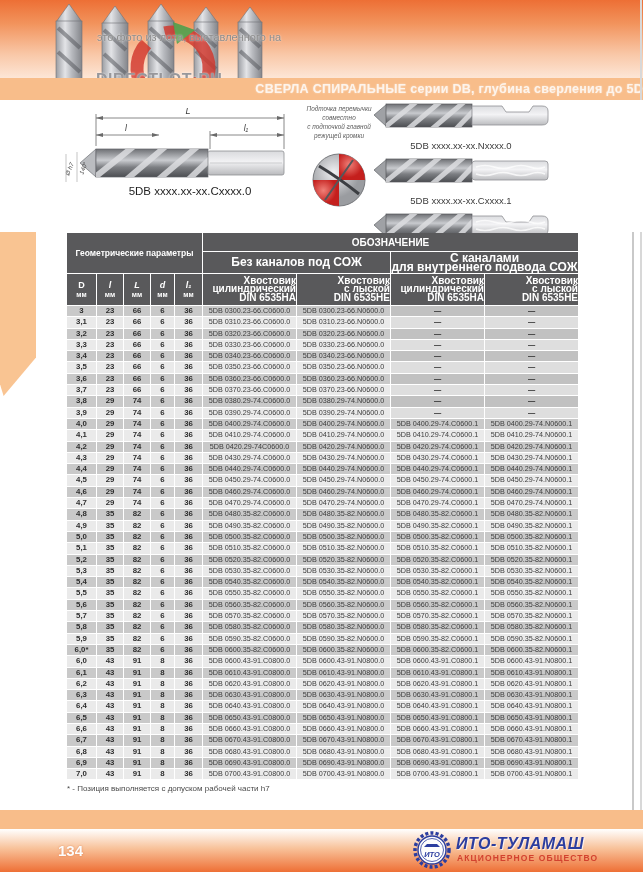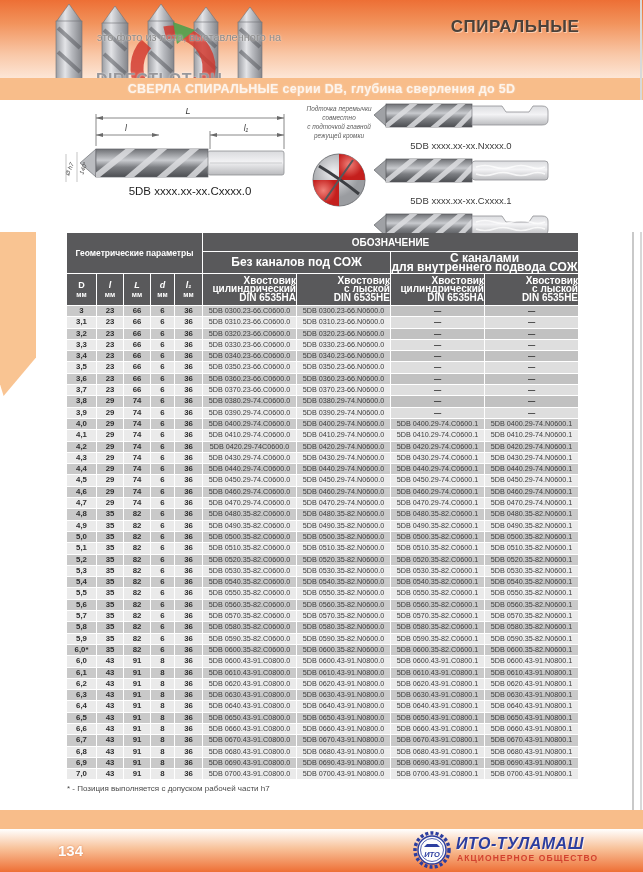--- a/index.html
+++ b/index.html
@@ -128,7 +128,6 @@
 <div class="wm-brand"><span>DIRECTLOT</span><span class="dot">•</span><span>RU</span></div>
 
 <div class="page-title">
-  <div>СПИРАЛЬНЫЕ</div>
 </div>
 
 <div class="series-bar">

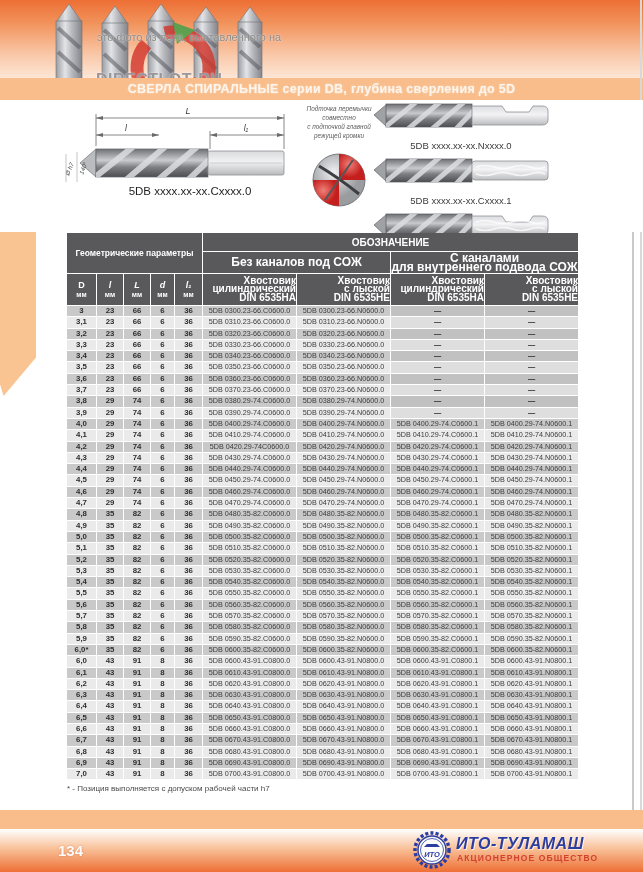--- a/index.html
+++ b/index.html
@@ -13,7 +13,7 @@
   .top-band{position:absolute;left:0;top:0;width:643px;height:78px;
     background:linear-gradient(#ed6f35 0%,#f2935c 30%,#f9c8a8 70%,#fde6d6 100%);}
   .series-bar{position:absolute;left:0;top:78px;width:643px;height:22px;
-    background:#f8bd8a;display:flex;align-items:center;justify-content:center;}
+    background:#f8bd8a;display:flex;align-items:center;justify-content:flex-end;}
   .series-bar span{color:#fdf4ec;font-weight:bold;font-size:12.5px;letter-spacing:.3px;
     text-shadow:0 0 2px rgba(255,255,255,.55);}
   .page-title{position:absolute;right:28px;top:16px;width:200px;text-align:center;

